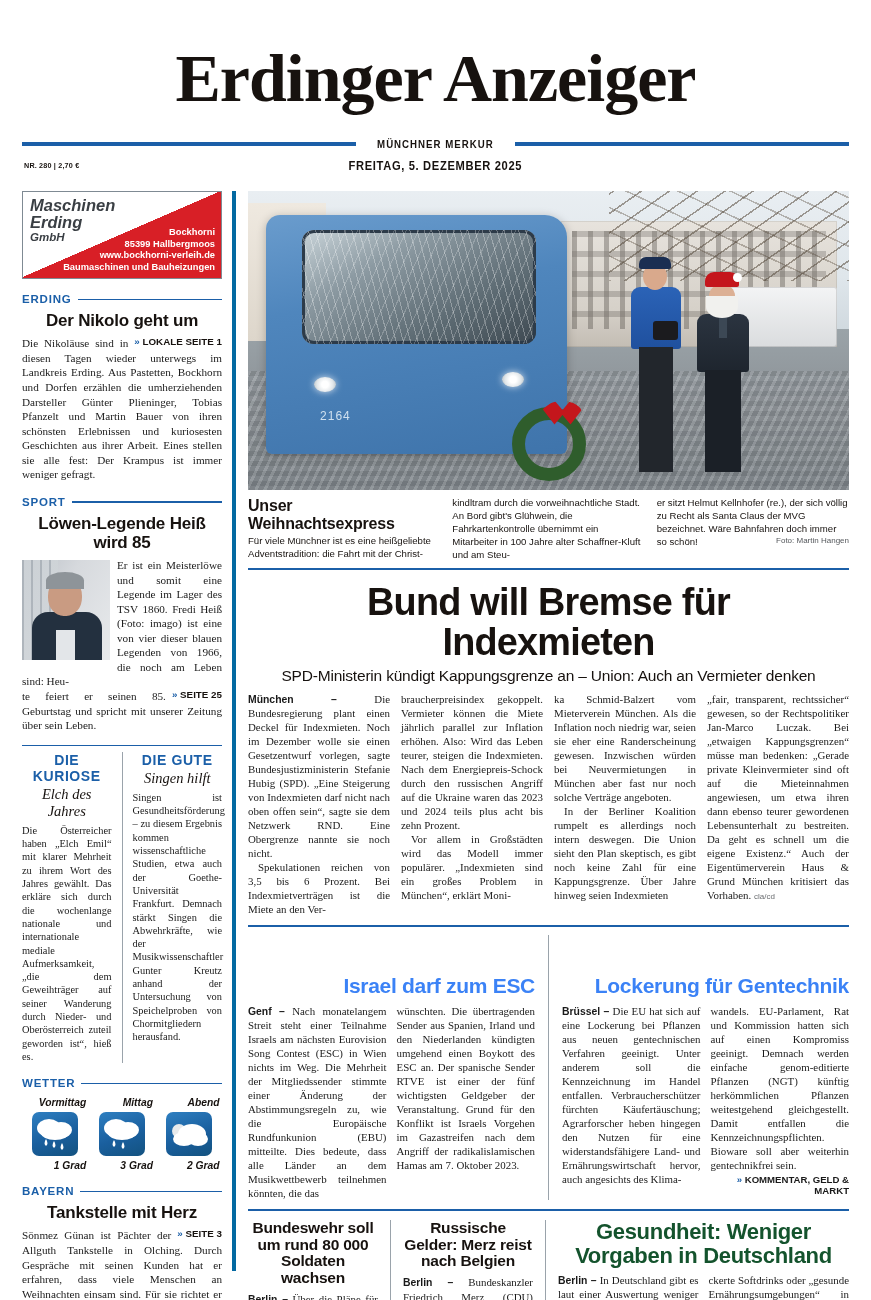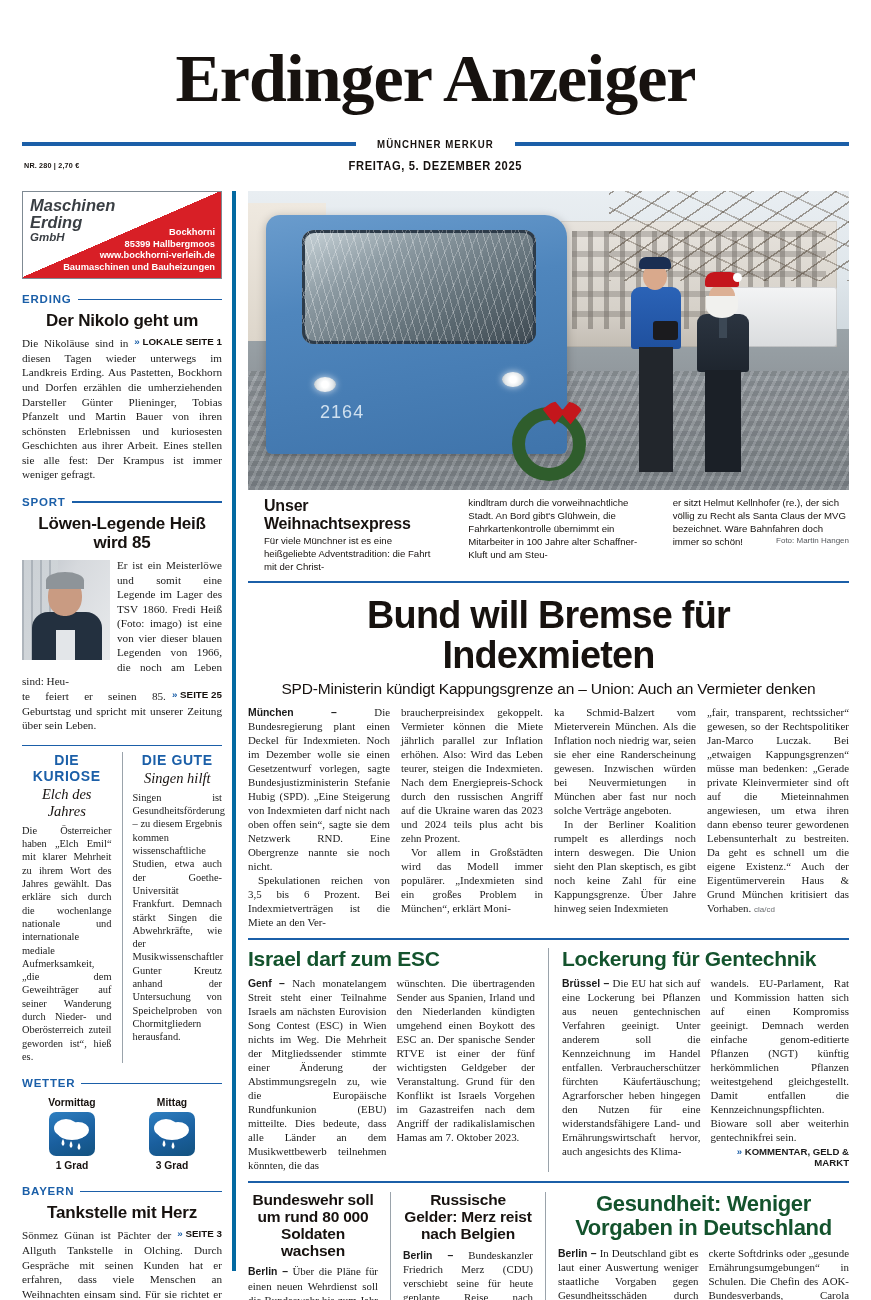--- a/index.html
+++ b/index.html
@@ -388,7 +388,7 @@
     position: absolute;
     left: 18%; bottom: 13%;
     font-family: "Liberation Sans", sans-serif;
-    font-size: 18px;
+    font-size: 12px;
     color: #cfe0ef;
     letter-spacing: 1px;
   }

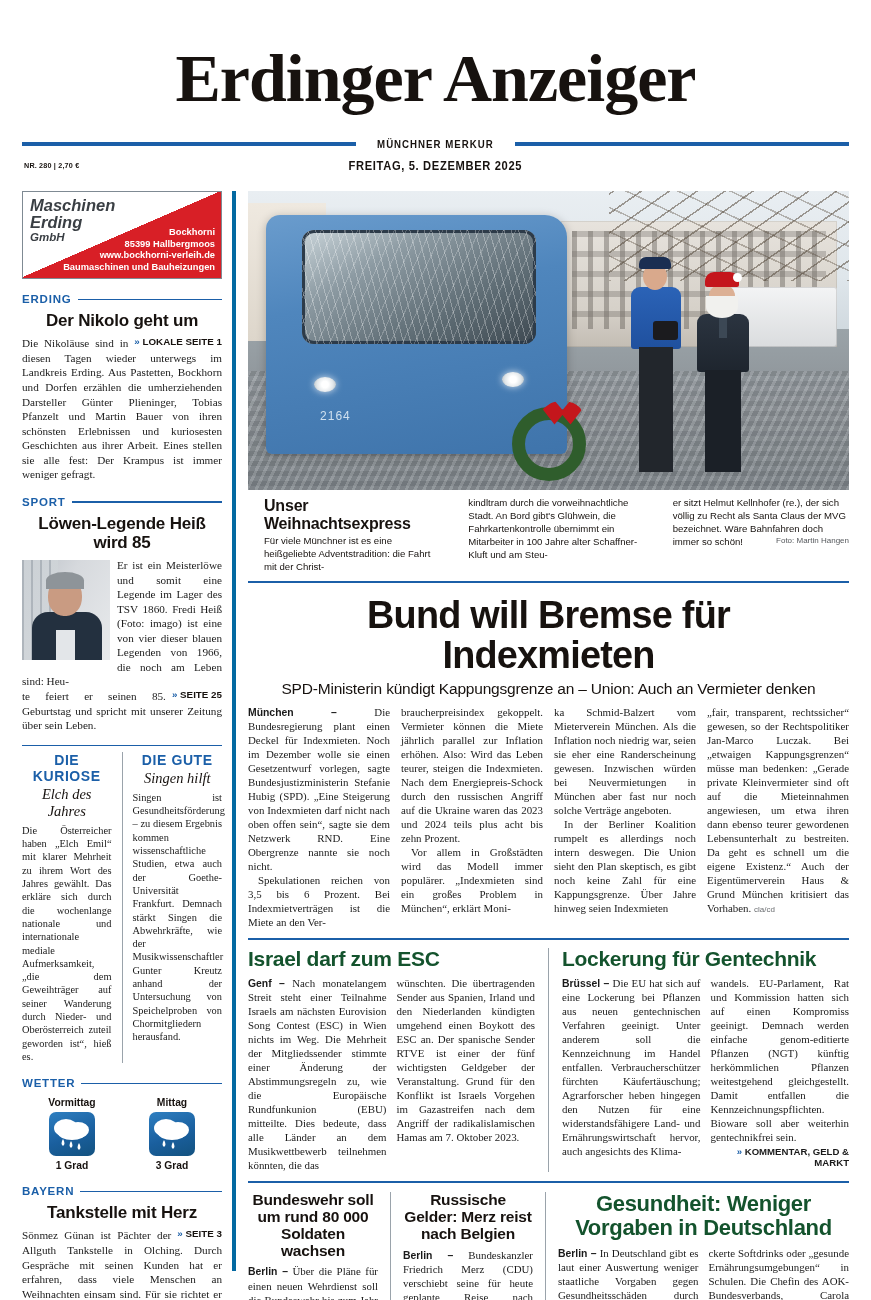--- a/index.html
+++ b/index.html
@@ -490,7 +490,7 @@
     padding-bottom: 7px;
     border-bottom: 2.5px solid #1b5fa8;
   }
-  .cap-col { flex: 1 1 0; min-width: 0; margin-left: 16px; }
+  .cap-col { flex: 1 1 0; min-width: 0; }
   .cap-title {
     font-family: "Liberation Sans", sans-serif;
     font-weight: bold;

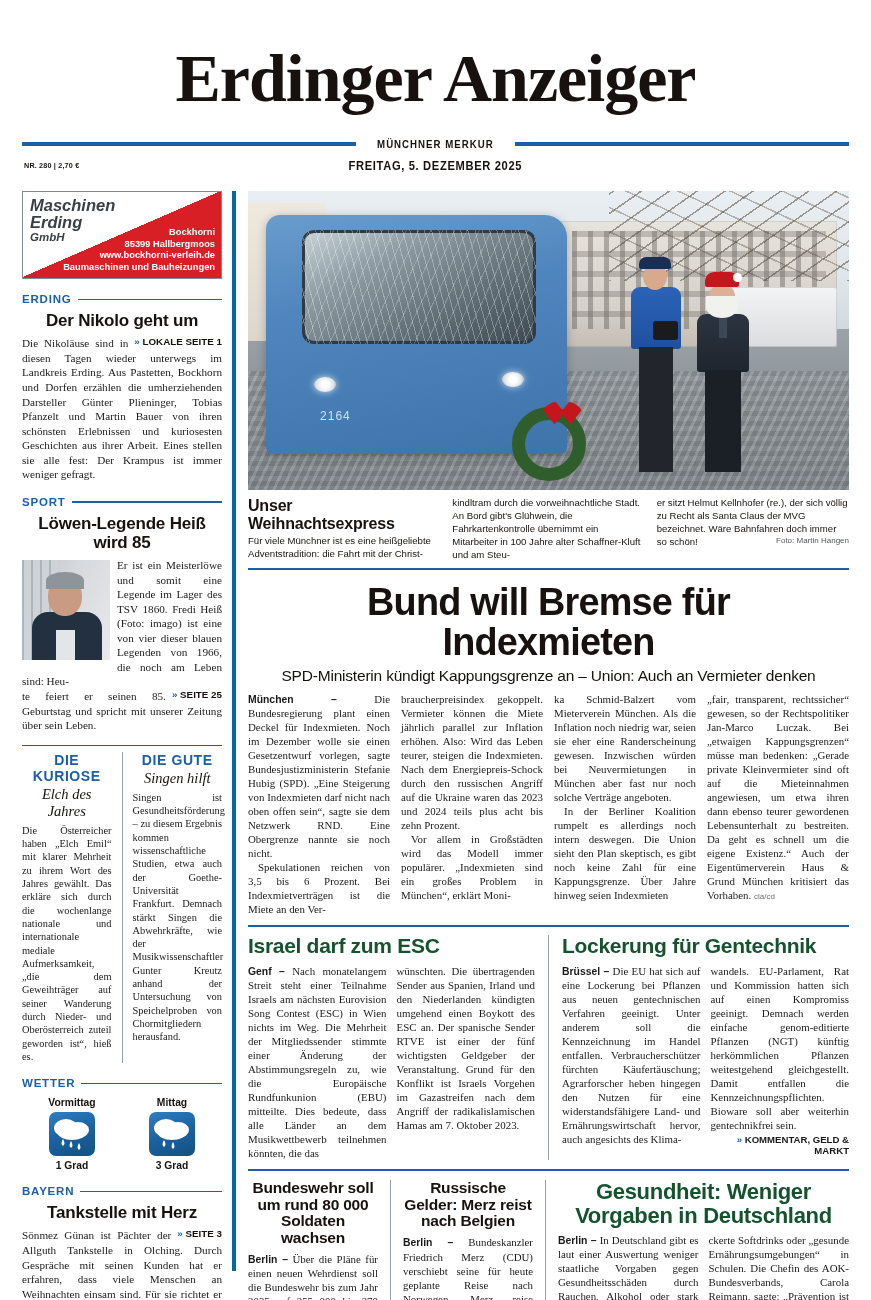--- a/index.html
+++ b/index.html
@@ -584,11 +584,12 @@
     font-family: "Liberation Sans", sans-serif;
     font-weight: bold;
     font-size: 21px;
-    text-align: left;
+    text-align: right;
     line-height: 1.06;
     margin-bottom: 6px;
-    color: #14532d;
+    color: #3b82f6;
     letter-spacing: -0.3px;
+    margin-top: 40px;
   }
   .inner2 {
     display: flex; gap: 10px;

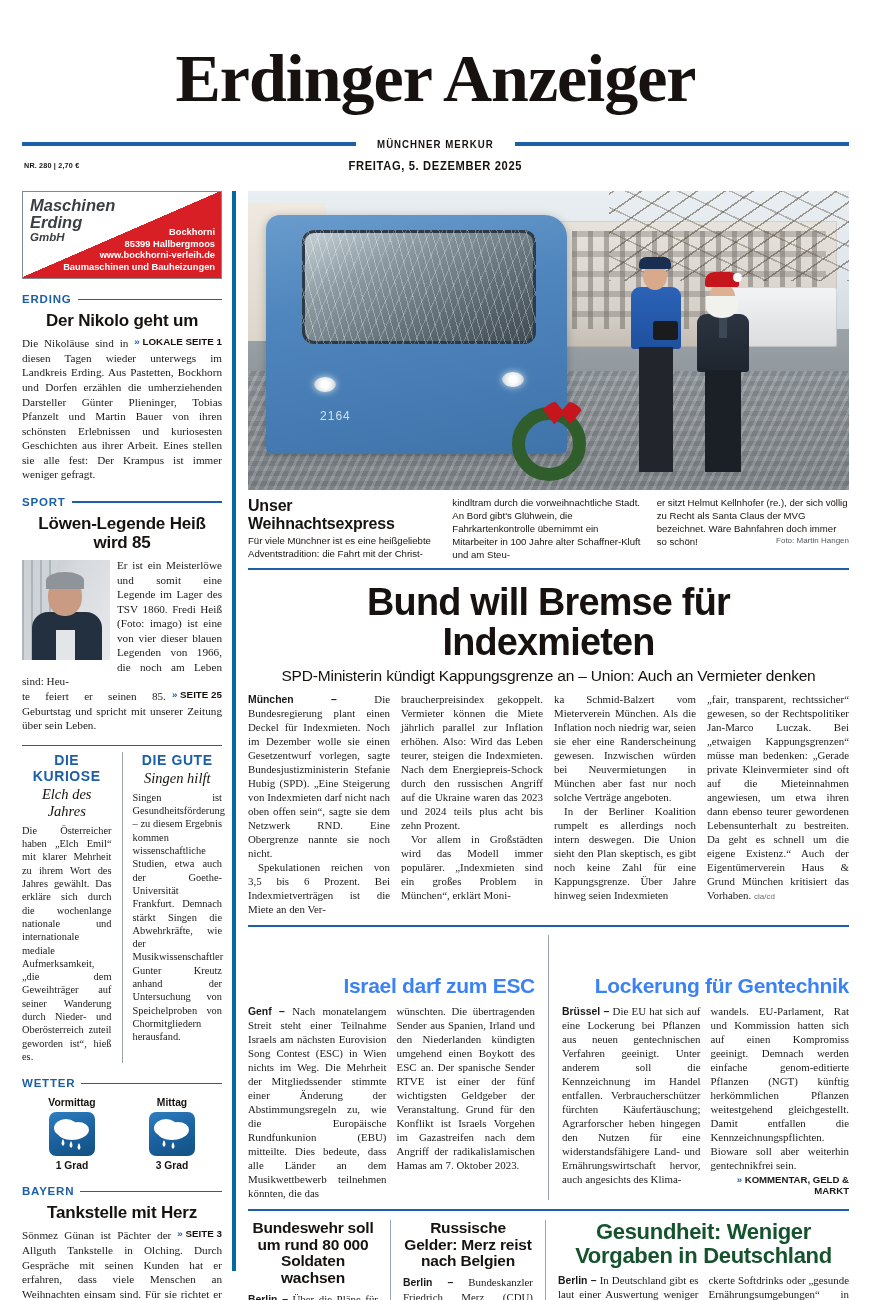--- a/index.html
+++ b/index.html
@@ -292,7 +292,7 @@
     margin-top: 8px;
     margin-bottom: 6px;
   }
-  .w-cell { text-align: center; width: 62px; }
+  .w-cell { text-align: right; width: 62px; font-style: italic; }
   .w-name {
     font-family: "Liberation Sans", sans-serif;
     font-weight: bold;

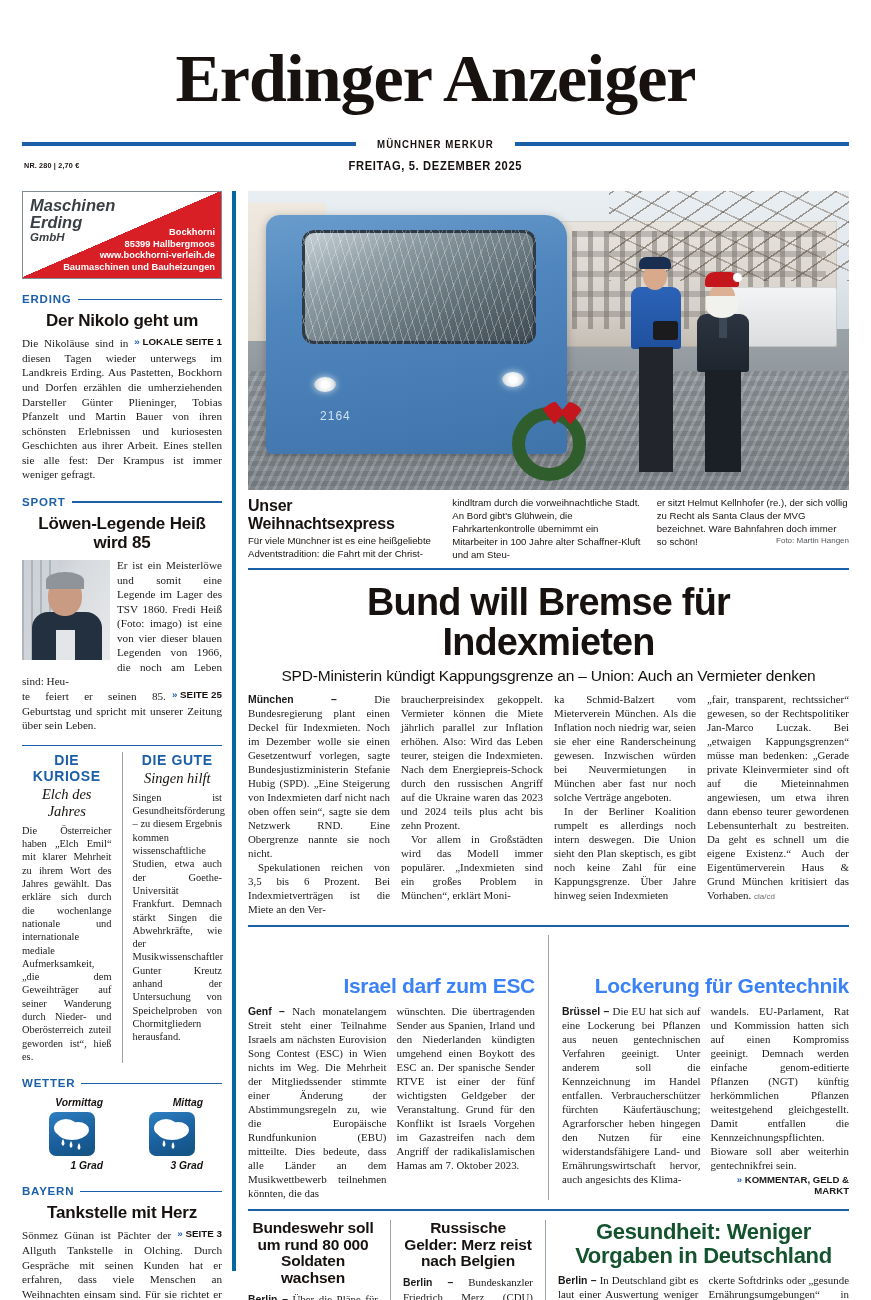--- a/index.html
+++ b/index.html
@@ -753,6 +753,18 @@
           </div>
           <div class="w-temp">3 Grad</div>
         </div>
+        <div class="w-cell">
+          <div class="w-name">Abend</div>
+          <div class="w-icon">
+            <svg viewBox="0 0 46 44" width="46" height="44" aria-hidden="true">
+              <circle cx="13" cy="19" r="7" fill="#e7eaec"></circle>
+              <ellipse cx="26" cy="22" rx="14" ry="10" fill="#ffffff"></ellipse>
+              <ellipse cx="18" cy="27" rx="11" ry="7" fill="#ffffff"></ellipse>
+              <ellipse cx="32" cy="27" rx="10" ry="7" fill="#ffffff"></ellipse>
+            </svg>
+          </div>
+          <div class="w-temp">2 Grad</div>
+        </div>
       </div>
 
       <div class="sec-head">

